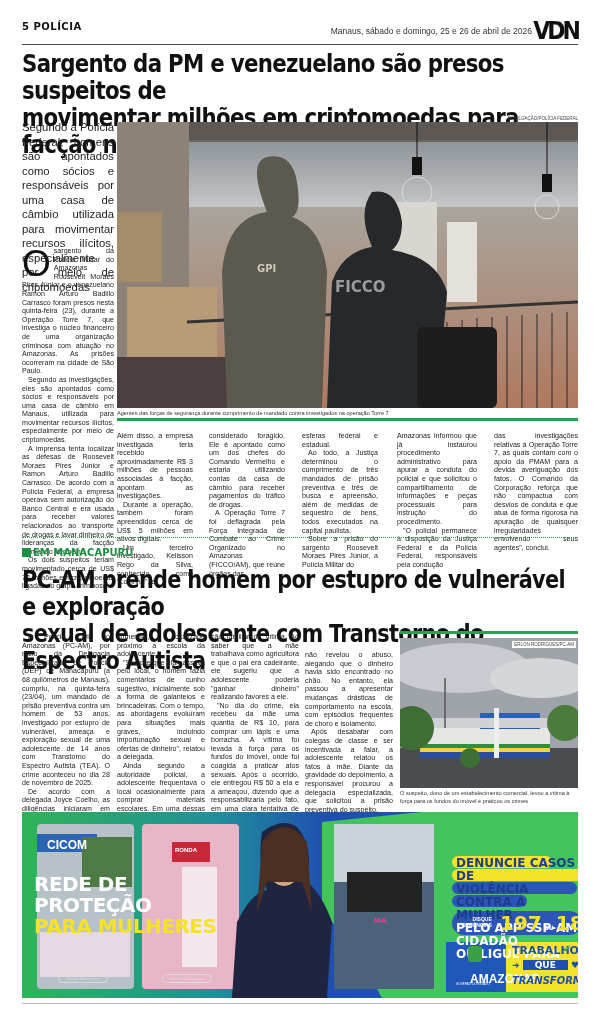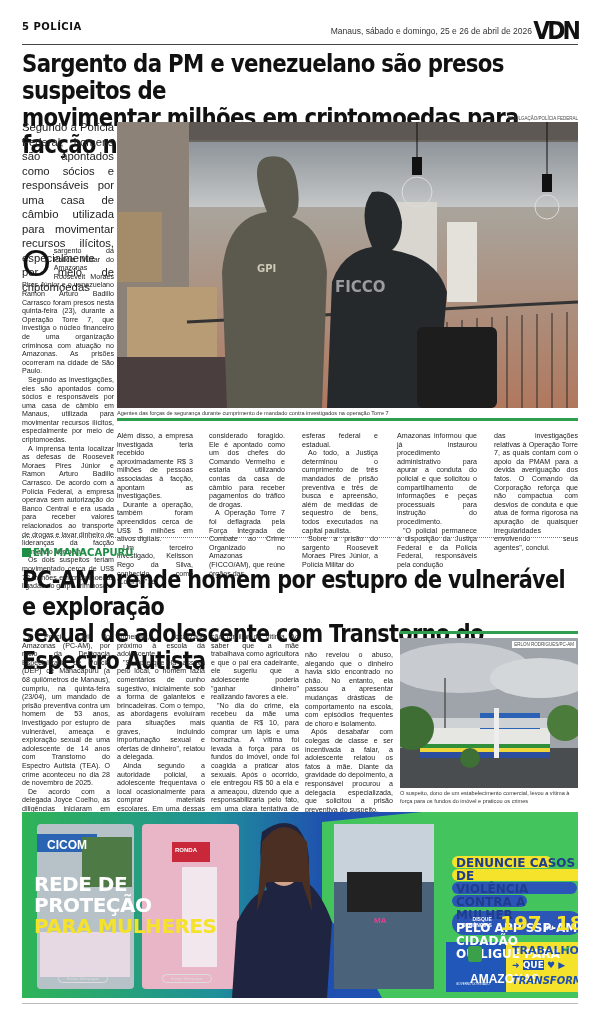--- a/index.html
+++ b/index.html
@@ -252,7 +252,7 @@
   <div class="abs" style="left:434px; top:170px; font-size:3px; color:#fff;">GOVERNO DO ESTADO</div>
   <div class="abs" style="left:490px; top:131px; font-family:'DejaVu Sans',sans-serif; font-weight:900; line-height:15px; color:#1f4fb0;">
     <div style="font-size:11px;">TRABALHO</div>
-    <div style="font-size:9px;"><span>➜</span> <span style="background:#1f4fb0; color:#fff; padding:0 0;">QUE</span> <span>♥</span> <span>▶</span></div>
+    <div style="font-size:9px;"><span>➜</span> <span style="background:#1f4fb0; color:#fff; padding:0 12px;">QUE</span> <span>♥</span> <span>▶</span></div>
     <div style="font-size:10px; font-style:italic;">TRANSFORMA</div>
   </div>
   <div class="abs" style="left:541px; top:131px; font-size:10px; color:#2fb457;">✔</div>

